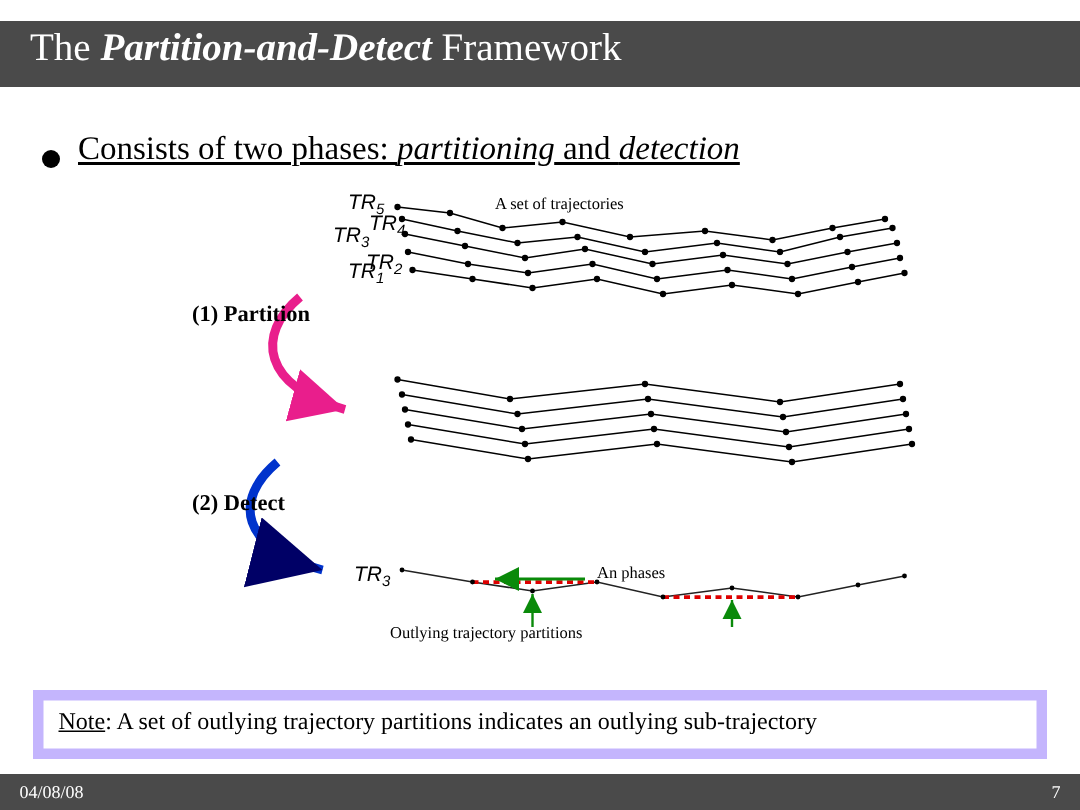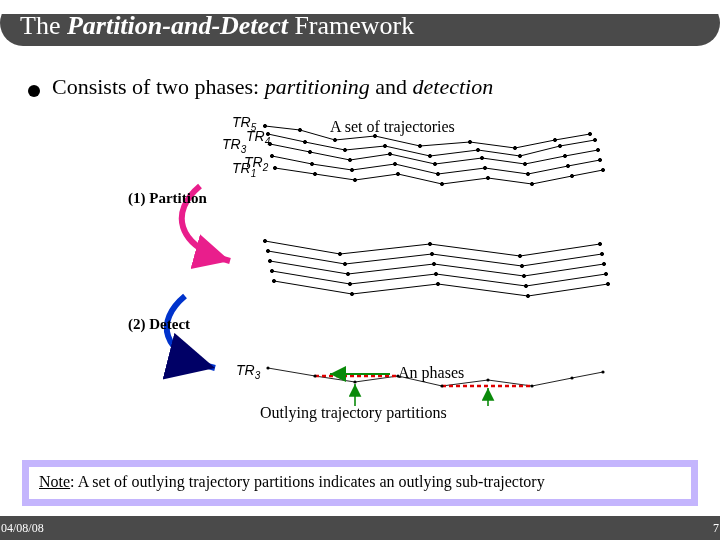--- a/index.html
+++ b/index.html
@@ -15,12 +15,11 @@
   .title-bar {
     background: #4a4a4a;
     color: #fff;
-    height: 46px;
+    height: 58px;
     padding: 0 20px;
     display: flex;
     align-items: center;
     position: relative;
-    border-radius: 26px;
   }
   .title-bar::before {
     content: "";

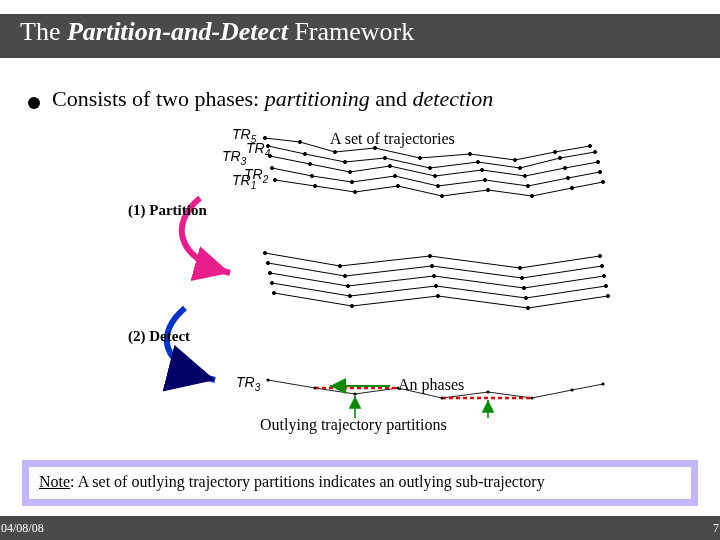--- a/index.html
+++ b/index.html
@@ -39,9 +39,10 @@
   .title-text .fw { font-weight: normal; }
   .bullet-row {
     display: flex;
-    align-items: center;
+    align-items: flex-end;
     margin: 28px 0 0 28px;
     font-size: 22px;
+    text-decoration: underline;
   }
   .bullet-dot {
     width: 12px; height: 12px;

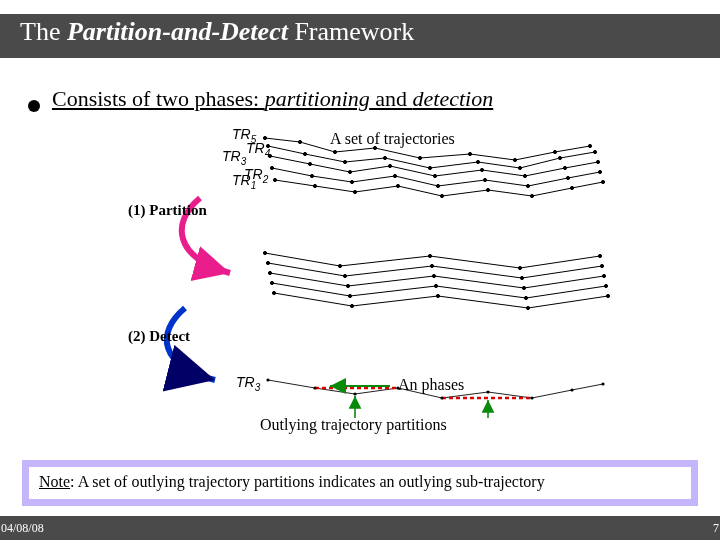--- a/index.html
+++ b/index.html
@@ -68,7 +68,7 @@
   .label sub { font-size: 10px; font-style: italic; }
   .ann {
     position: absolute;
-    font-size: 16px;
+    font-size: 11px;
   }
   .step {
     position: absolute;

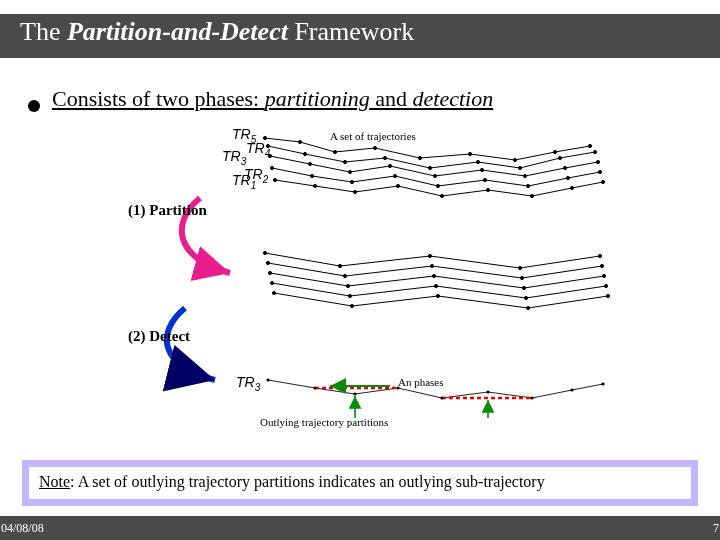--- a/index.html
+++ b/index.html
@@ -93,7 +93,7 @@
     display: flex;
     align-items: center;
     justify-content: space-between;
-    padding: 0 1px;
+    padding: 0 13px;
   }
   svg { position: absolute; }
 </style>

